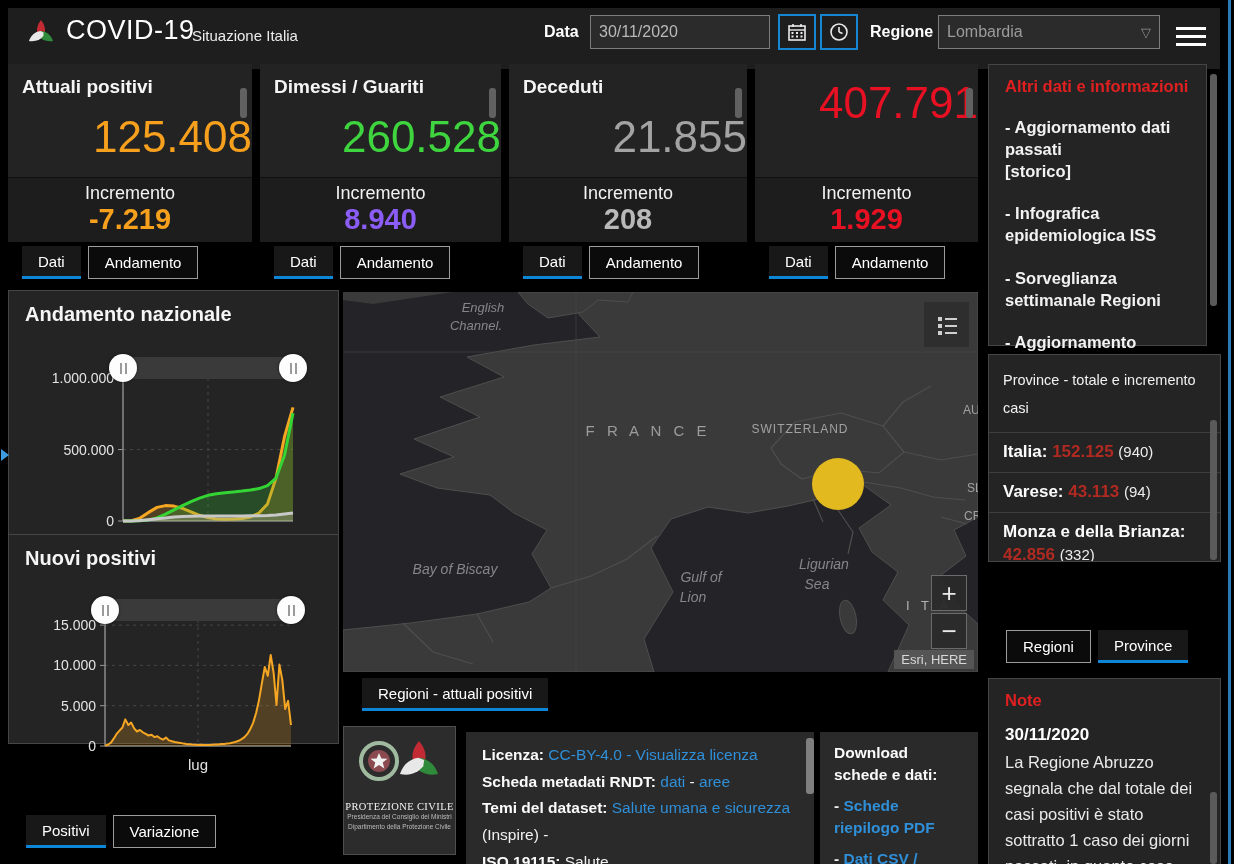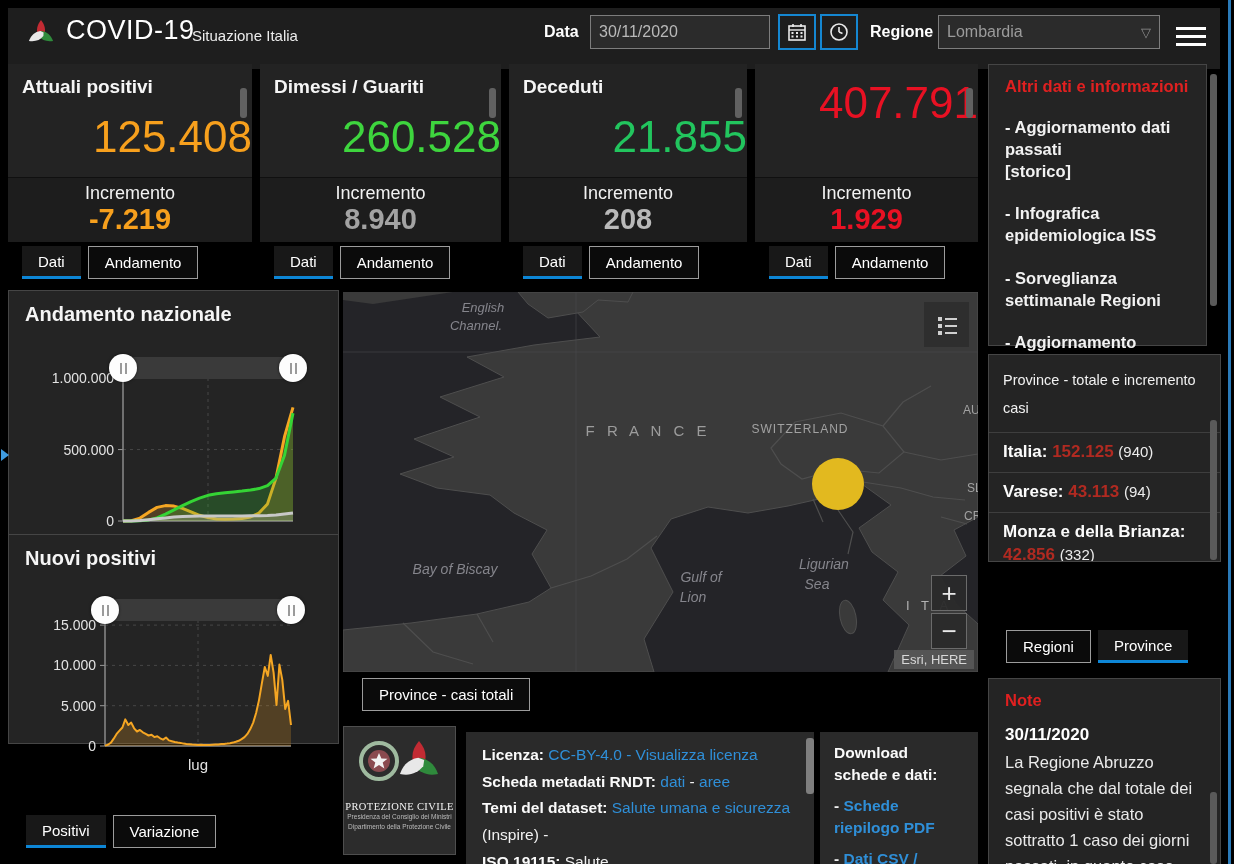--- a/index.html
+++ b/index.html
@@ -162,7 +162,7 @@
 
 <div class="abs card" style="left:509px;width:238px">
   <div class="card-title">Deceduti</div>
-  <div class="card-value" style="color: #22c55e;">21.855</div>
+  <div class="card-value" style="color: #a3a3a3;">21.855</div>
   <div class="card-inc">
     <div class="card-inc-label">Incremento</div>
     <div class="card-inc-value" style="color: rgb(185, 185, 185);">208</div>

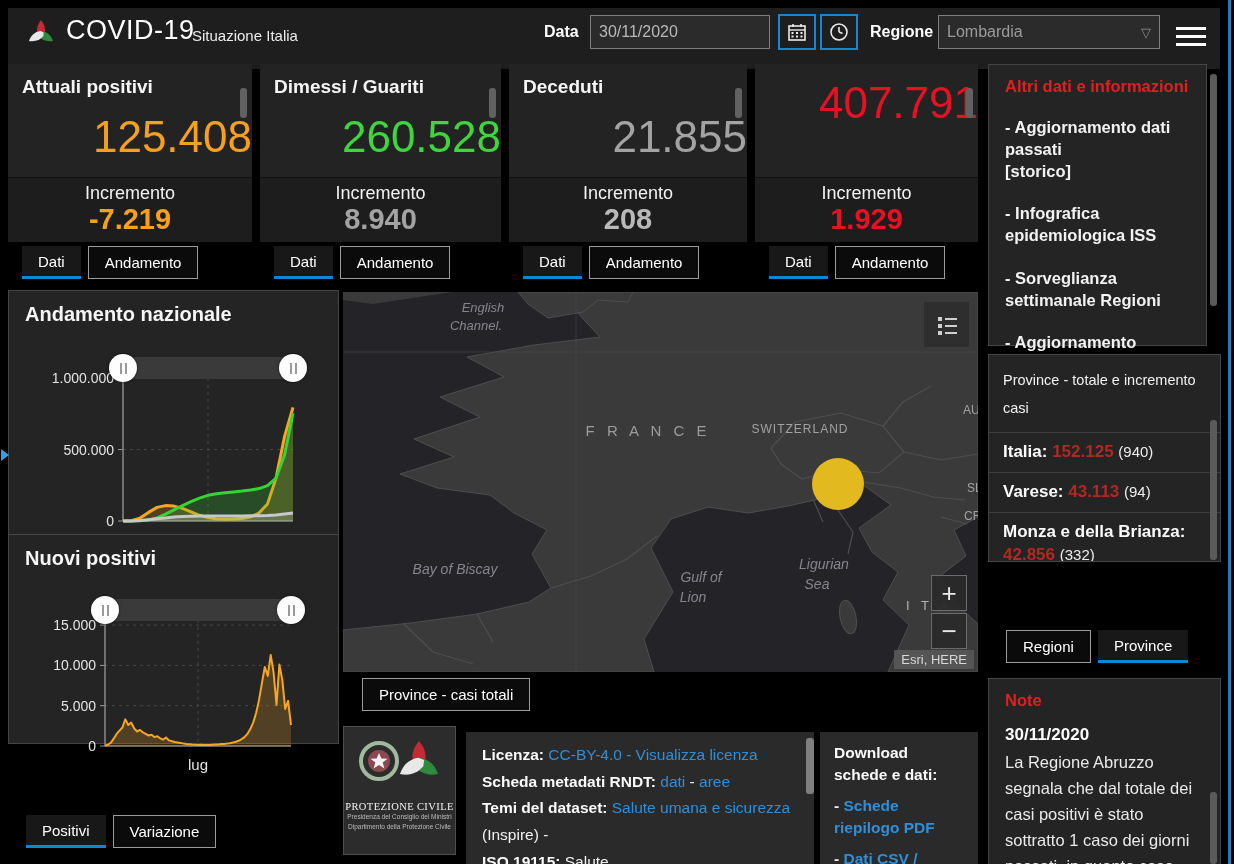--- a/index.html
+++ b/index.html
@@ -151,7 +151,7 @@
   <div class="card-value" style="color: rgb(62, 213, 62);">260.528</div>
   <div class="card-inc">
     <div class="card-inc-label">Incremento</div>
-    <div class="card-inc-value" style="color: #a3a3a3;">8.940</div>
+    <div class="card-inc-value" style="color: #8b5cf6;">8.940</div>
   </div>
   <div class="abs scroll-thumb" style="right:5px;top:24px;width:7px;height:30px"></div>
 </div>

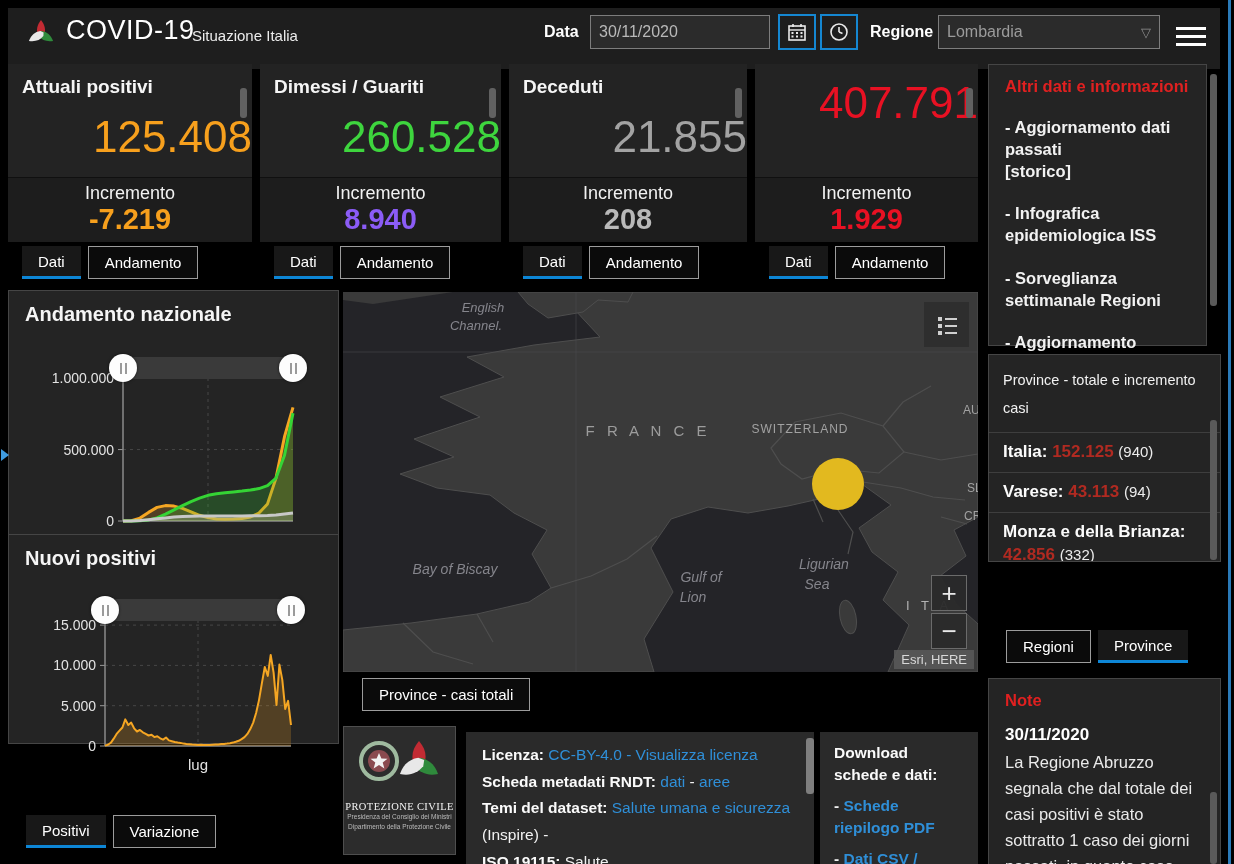--- a/index.html
+++ b/index.html
@@ -324,6 +324,7 @@
   <div id="map-attrib" class="abs">Esri, HERE</div>
 </div>
 <div class="abs tabrow" style="left:362px;top:678px">
+  <div class="tab active">Regioni - attuali positivi</div>
   <div class="tab">Province - casi totali</div>
 </div>
 

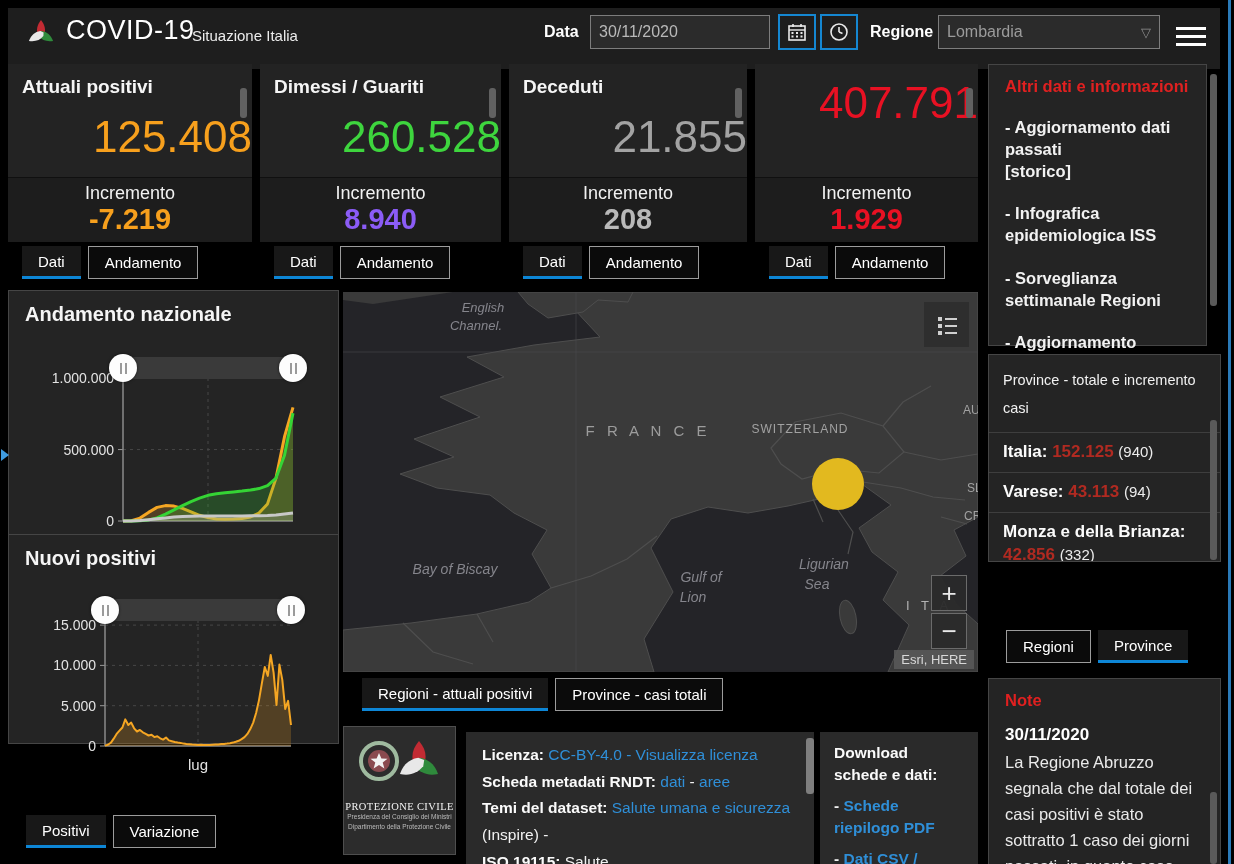--- a/index.html
+++ b/index.html
@@ -325,7 +325,6 @@
 </div>
 <div class="abs tabrow" style="left:362px;top:678px">
   <div class="tab active">Regioni - attuali positivi</div>
-  <div class="tab">Province - casi totali</div>
 </div>
 
 <div id="logo-panel" class="abs">

